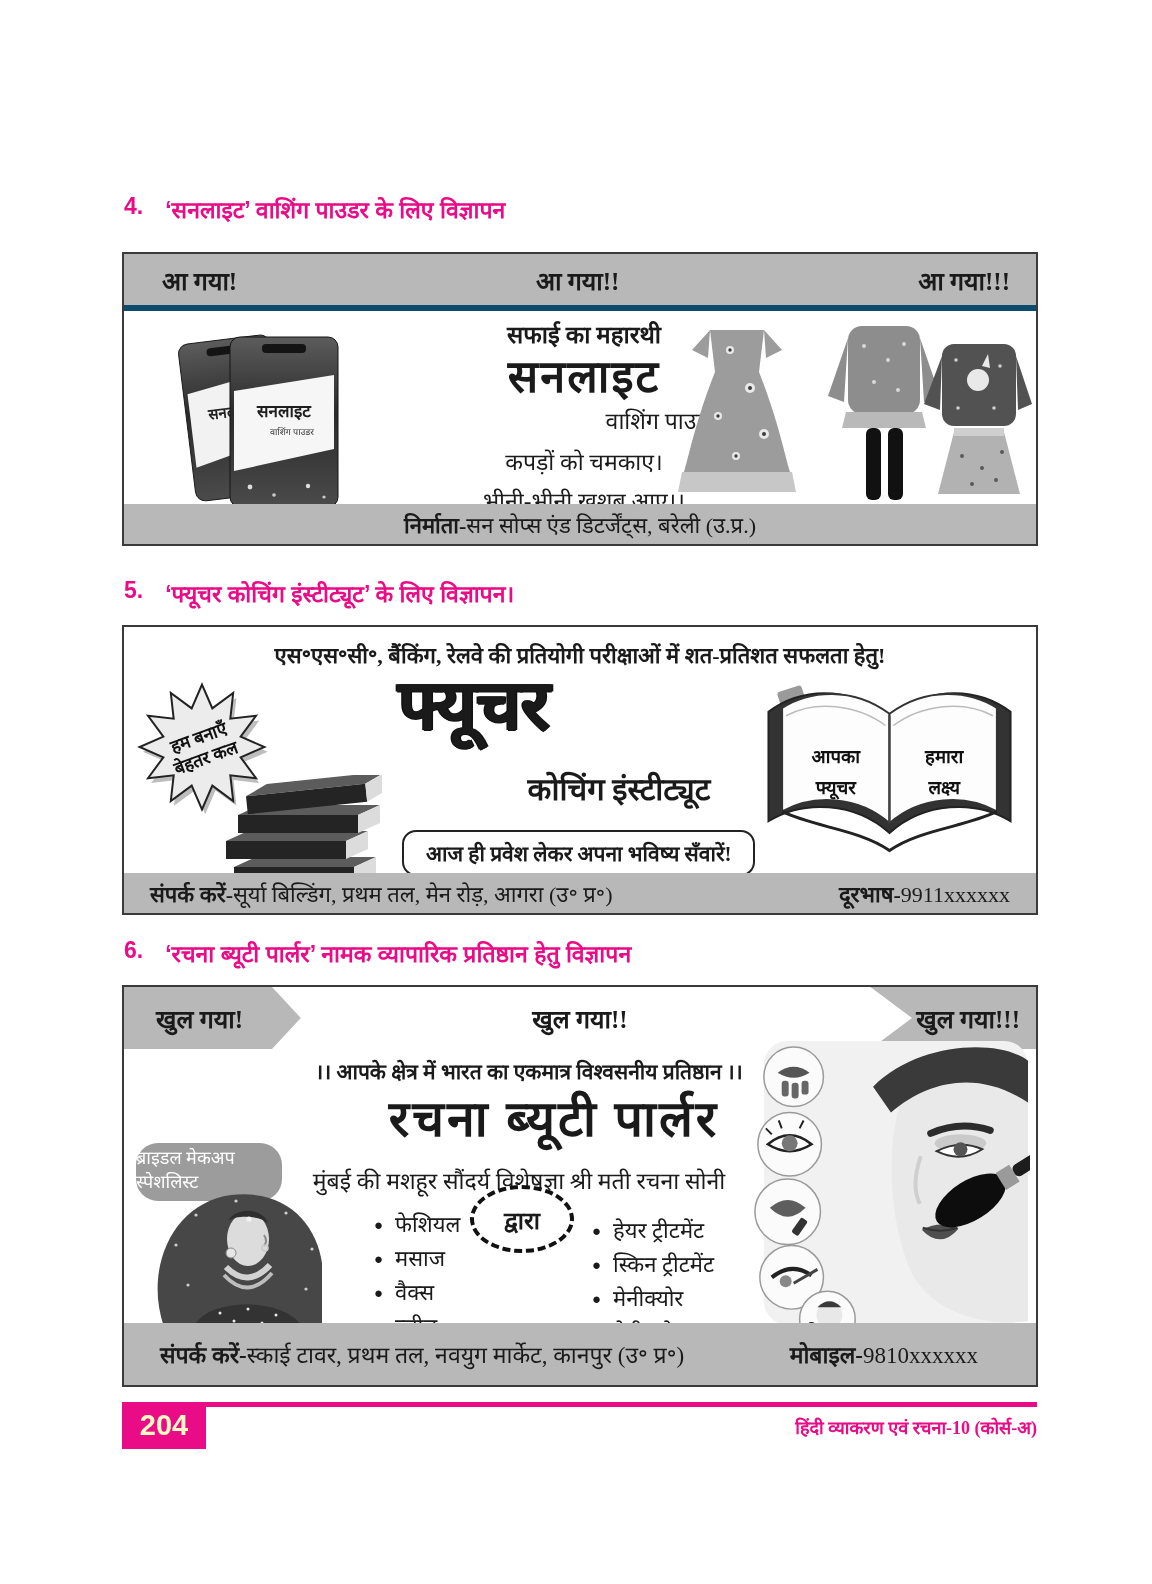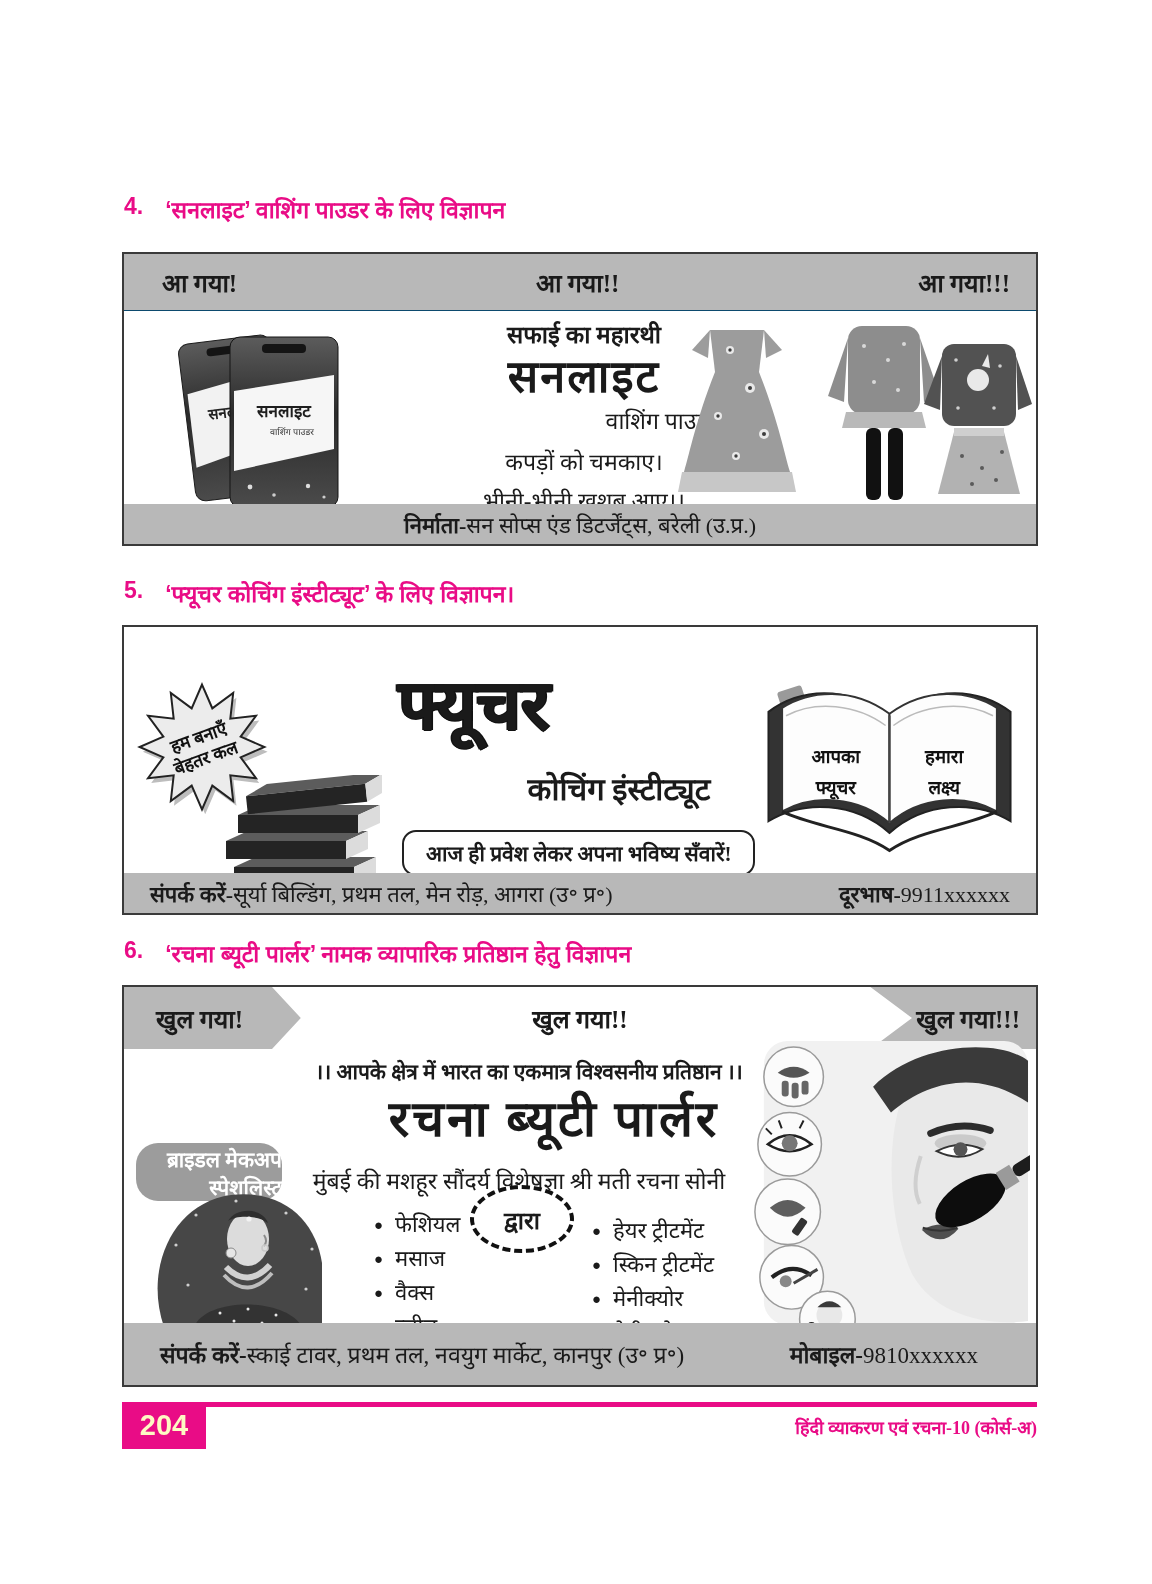--- a/index.html
+++ b/index.html
@@ -12,7 +12,7 @@
   .graybar{background:#b8b8b8;}
   .adbox .hdr{position:relative;height:57px;display:flex;align-items:center;
               justify-content:space-between;padding:0 26px 0 38px;box-sizing:border-box;
-              font-weight:bold;font-size:25px;border-bottom:1px solid #0c4a6e;}
+              font-weight:bold;font-size:25px;border-bottom:6px solid #0c4a6e;}
   .ad1-body{position:relative;height:195px;}
   .ad1-center{position:absolute;left:300px;top:6px;width:320px;text-align:center;}
   .t24{font-size:24px;font-weight:bold;}

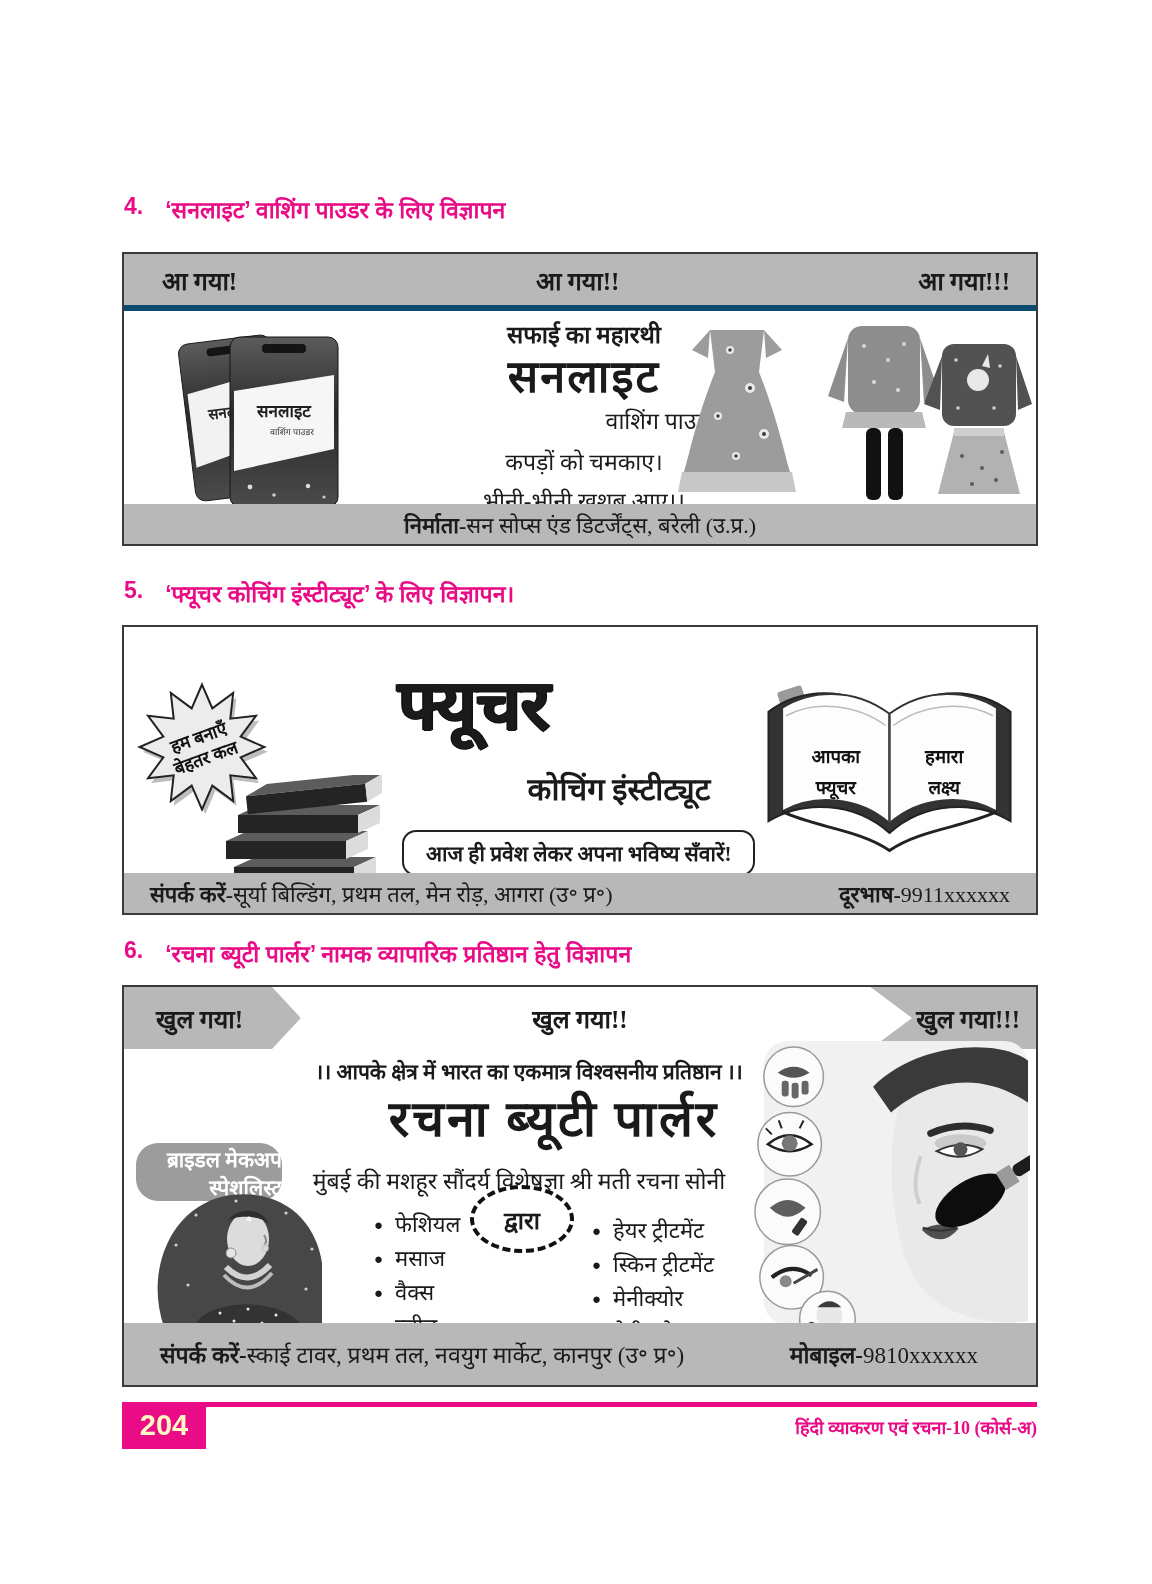--- a/index.html
+++ b/index.html
@@ -191,6 +191,7 @@
   </div>
 
   <div class="adbox" style="left:122px;top:625px;width:916px;height:290px;">
+    <div class="ad2-topline">एस॰एस॰सी॰, बैंकिंग, रेलवे की प्रतियोगी परीक्षाओं में शत-प्रतिशत सफलता हेतु!</div>
 
     <svg class="abs" style="left:8px;top:40px;" width="140" height="160" viewBox="0 0 170 200">
       <polygon points="89,28 101.9,57.7 128,38.5 124.4,70.6 156.5,67 137.3,93.1 167,106 137.3,118.9 156.5,145 124.4,141.4 128,173.5 101.9,154.3 89,184 76.1,154.3 50,173.5 53.6,141.4 21.5,145 40.7,118.9 11,106 40.7,93.1 21.5,67 53.6,70.6 50,38.5 76.1,57.7" fill="#bdbdbd"></polygon>

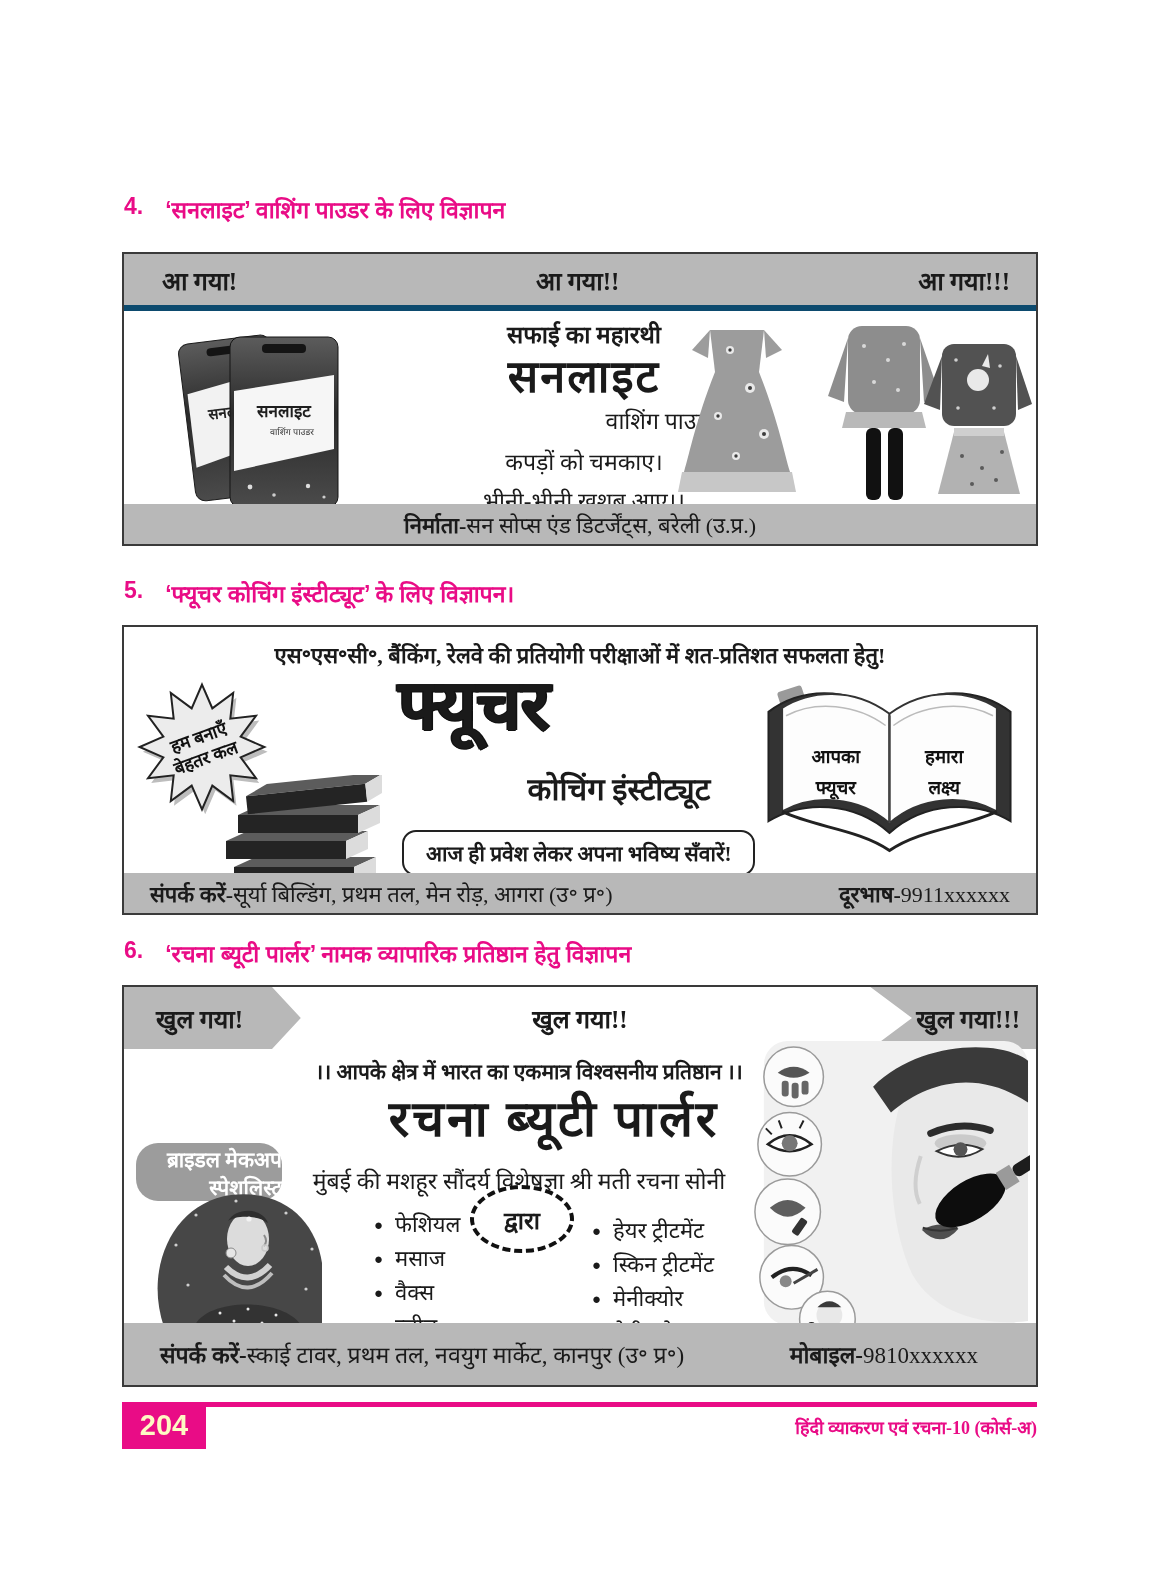--- a/index.html
+++ b/index.html
@@ -42,7 +42,7 @@
   .ad3-title{position:absolute;left:120px;top:96px;width:620px;text-align:center;
              font-size:50px;font-weight:bold;letter-spacing:3px;}
   .badge{position:absolute;left:12px;top:156px;width:146px;height:58px;border-radius:22px;
-         background:#9c9c9c;color:#fff;font-weight:bold;font-size:21px;text-align:right;
+         background:#9c9c9c;color:#fff;font-weight:normal;font-size:18px;text-align:left;
          line-height:1.35;padding-top:3px;box-sizing:border-box;}
   .ad3-sub{position:absolute;left:170px;top:177px;width:450px;text-align:center;
            font-size:23px;font-weight:normal;}

